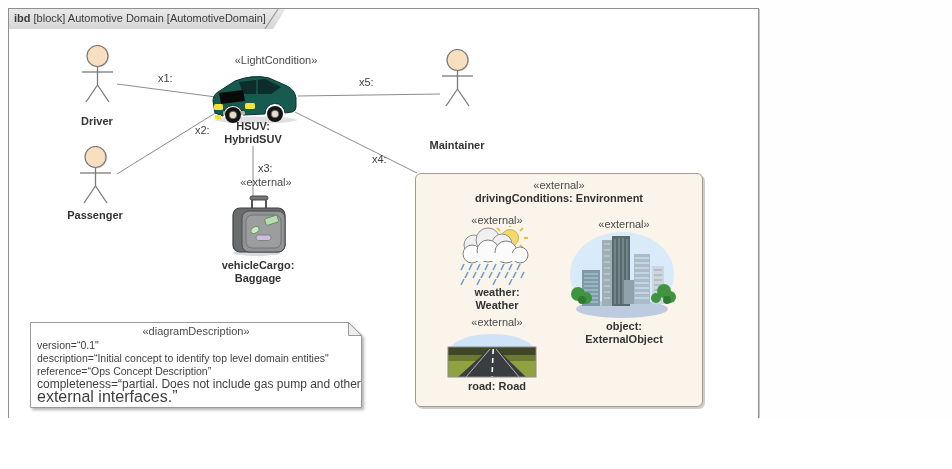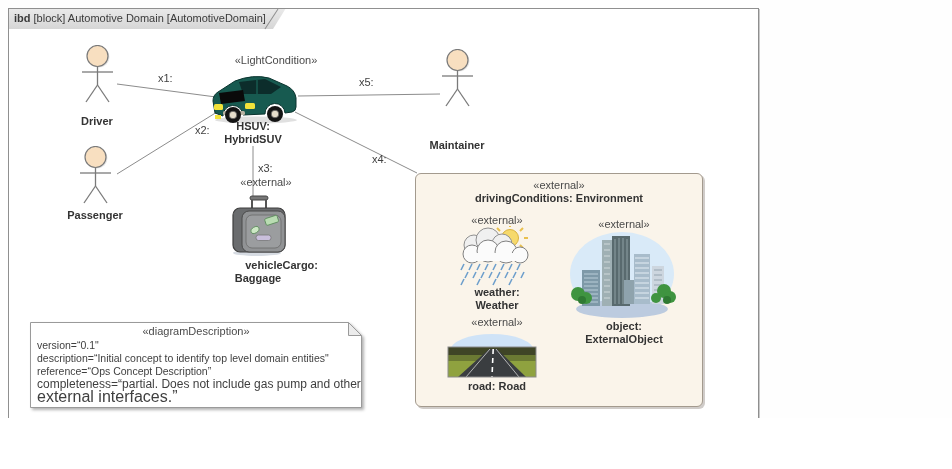--- a/index.html
+++ b/index.html
@@ -120,7 +120,7 @@
     <ellipse cx="30" cy="36" rx="4.5" ry="3" fill="#cde8c5" stroke="#5a8a5a" stroke-width="0.8" transform="rotate(-28 30 36)"></ellipse>
     <rect x="31" y="41" width="15" height="5.5" rx="2.5" fill="#cabfdc" stroke="#777" stroke-width="0.8"></rect>
   </svg>
-  <div class="lbl b ctr" style="left:198px;top:259px;width:120px;text-align:right;">vehicleCargo:</div>
+  <div class="lbl b ctr" style="left:198px;top:259px;width:120px;">vehicleCargo:</div>
   <div class="lbl b ctr" style="left:198px;top:272px;width:120px;">Baggage</div>
 
   <div class="envframe">

